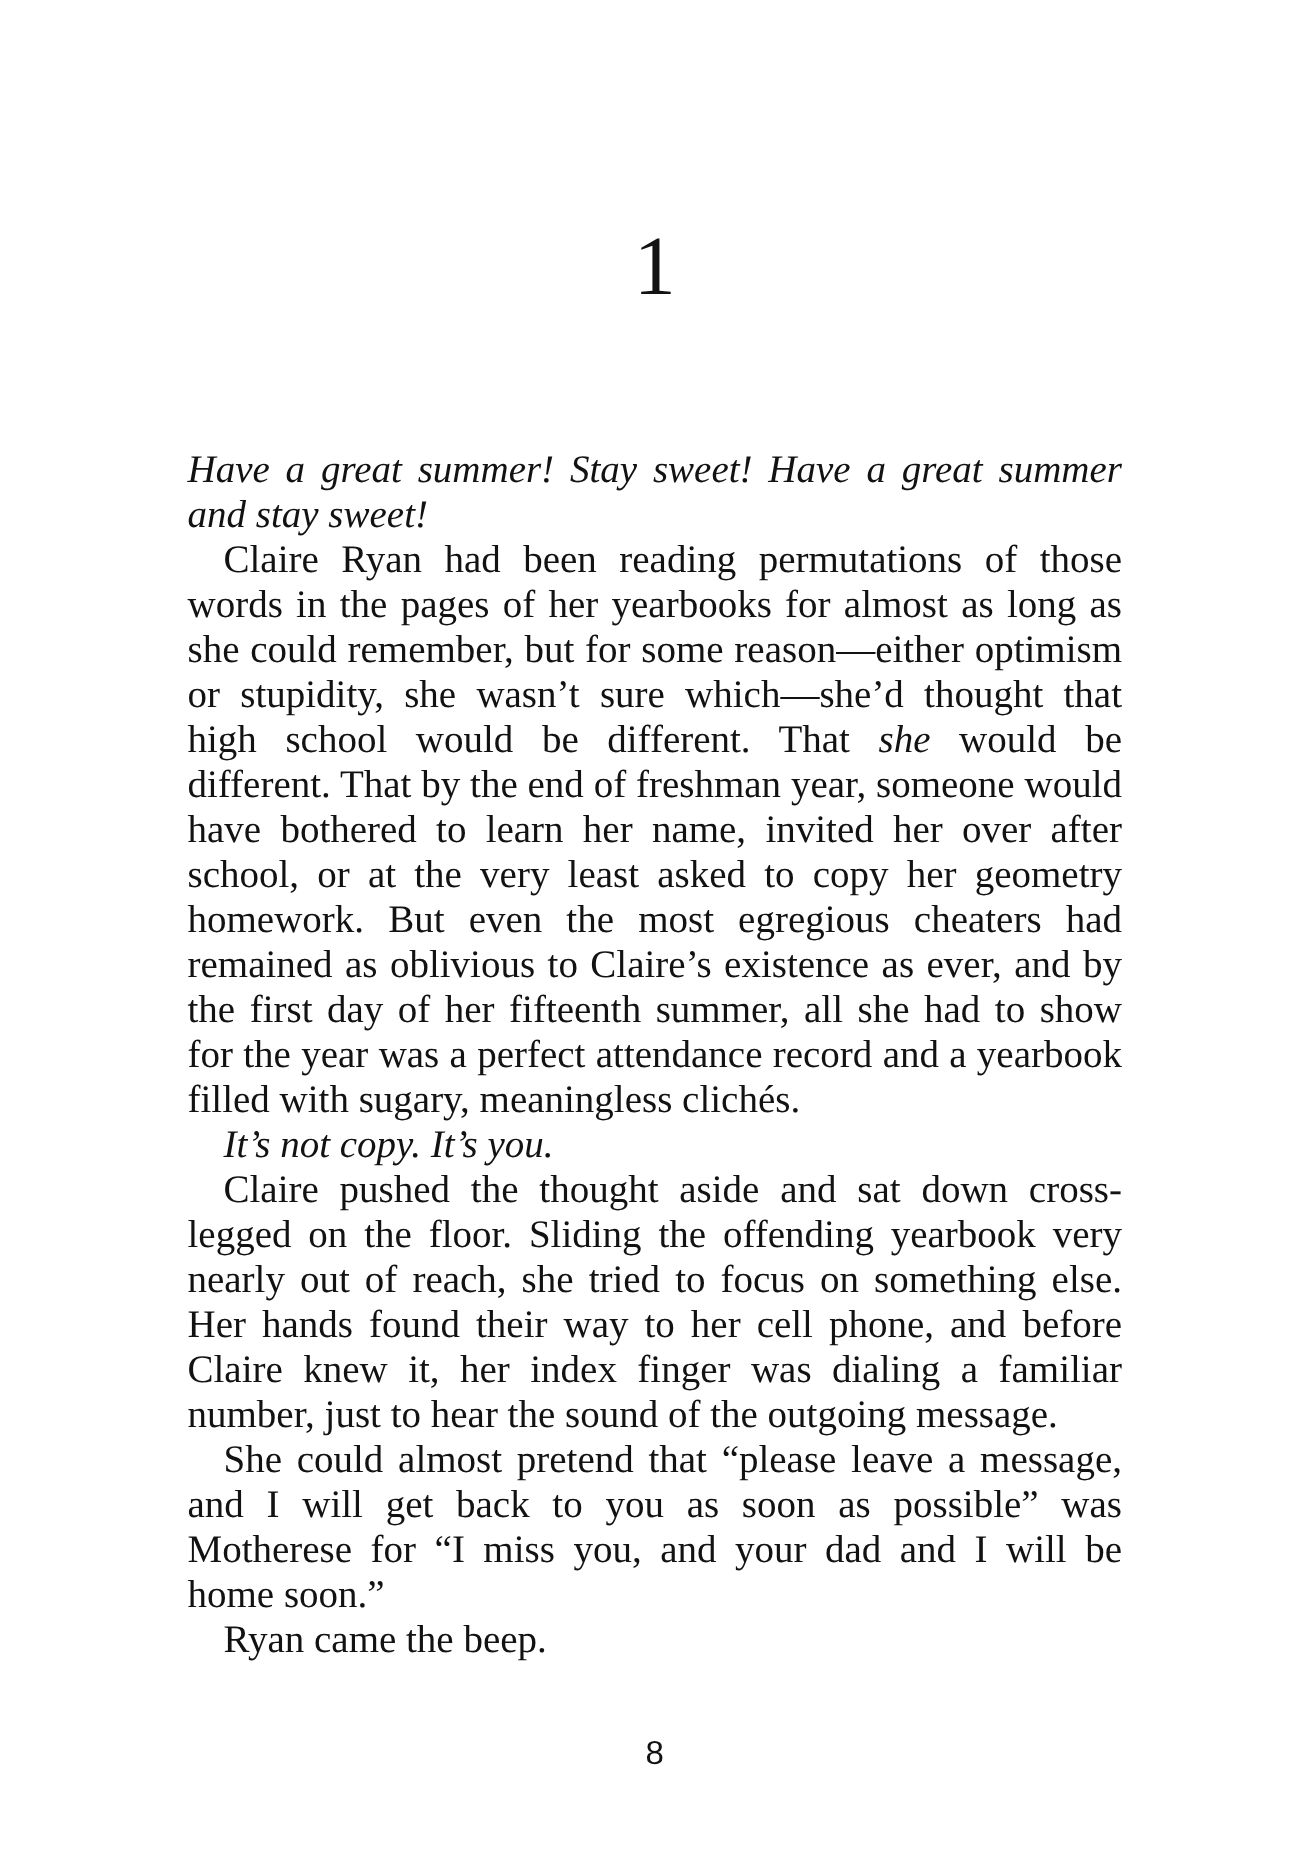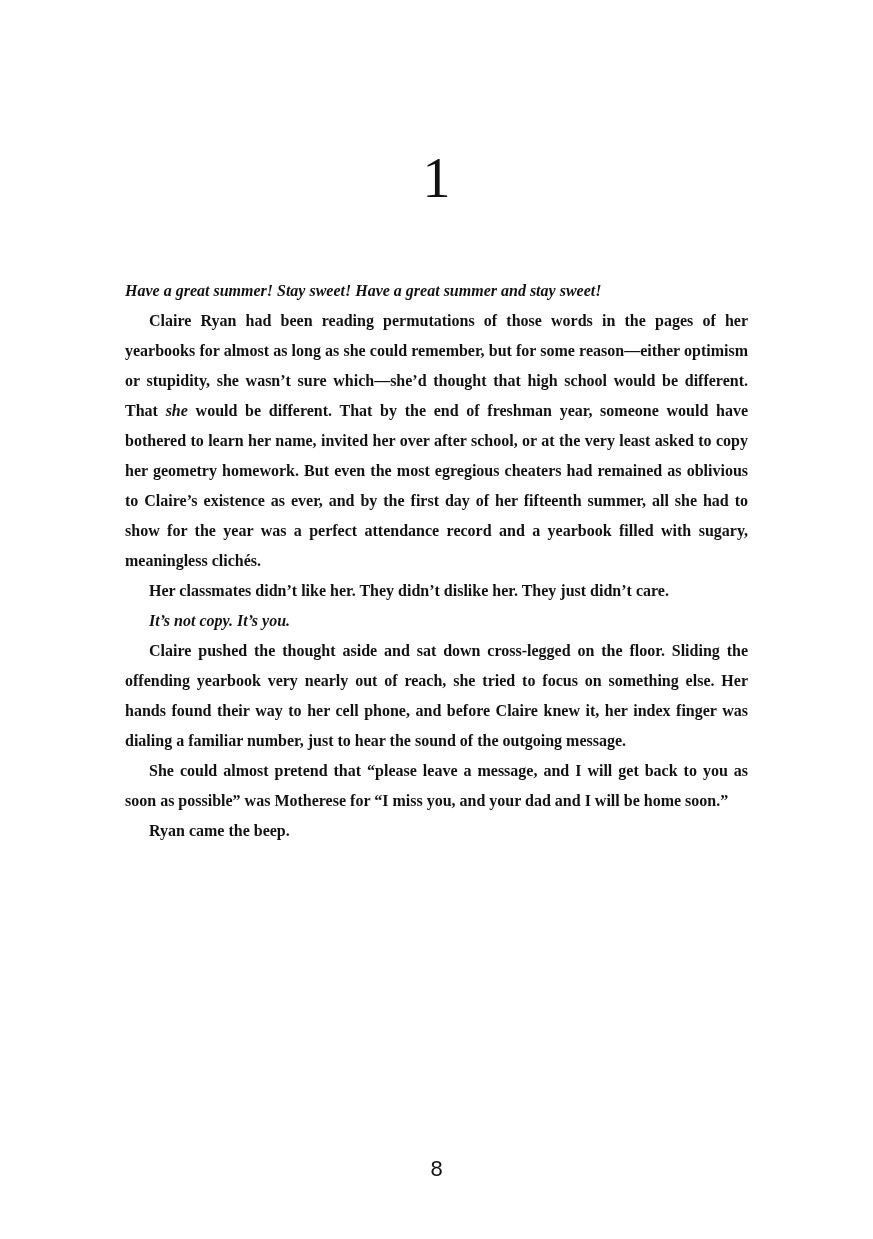--- a/index.html
+++ b/index.html
@@ -36,12 +36,11 @@
   .text-block {
     position: absolute;
     left: 125px;
-    top: 276px;
+    top: 298px;
     width: 623px;
-    font-size: 16px;
+    font-size: 26px;
     line-height: 30px;
     text-align: justify;
-    font-weight: bold;
   }
   .text-block p {
     margin: 0;

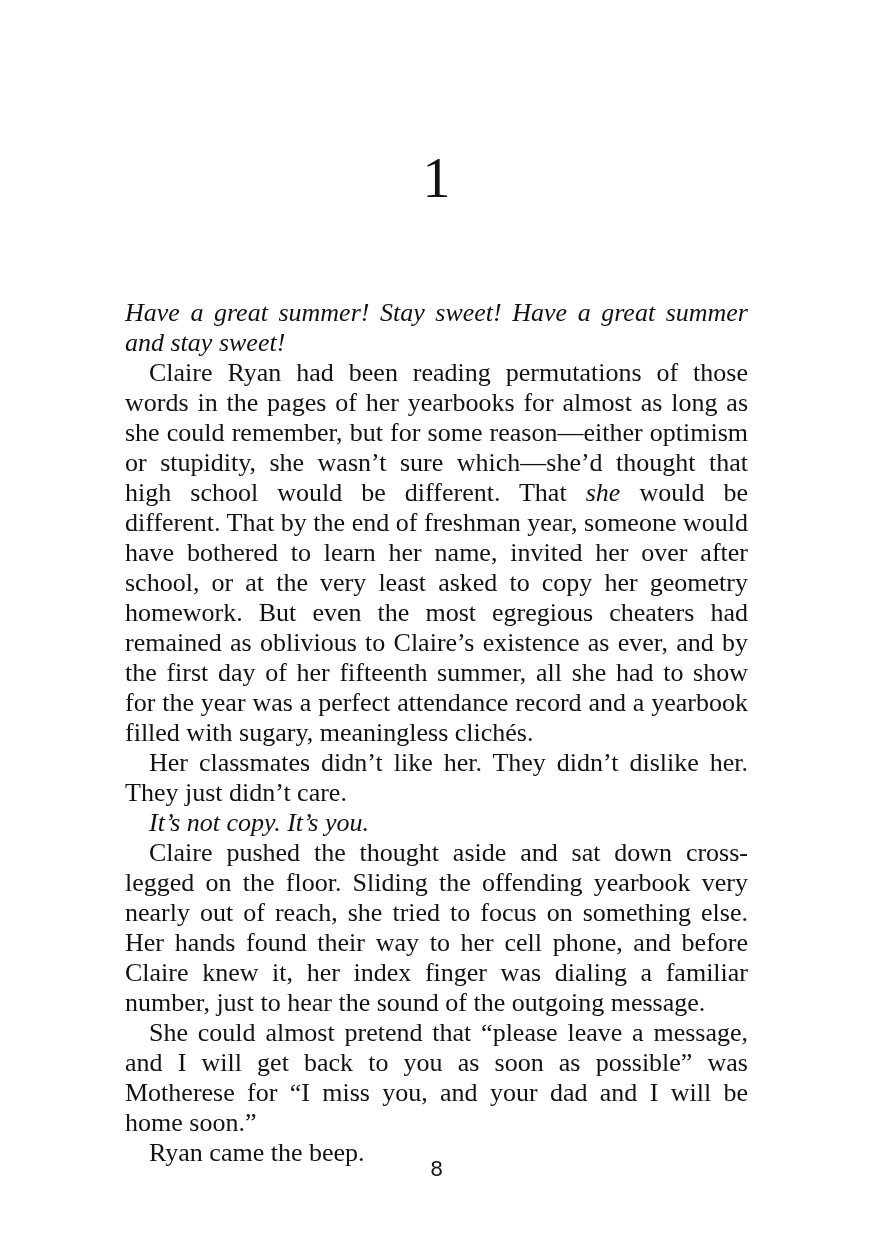--- a/index.html
+++ b/index.html
@@ -77,7 +77,6 @@
 
     <p><span>Claire Ryan had been reading permutations of those words in the pages of her yearbooks for almost as long as she could remember, but for some reason—either optimism or stupidity, she wasn’t sure which—she’d thought that high school would be different. That </span><span class="italic">she</span><span> would be different. That by the end of freshman year, someone would have bothered to learn her name, invited her over after school, or at the very least asked to copy her geometry homework. But even the most egregious cheaters had remained as oblivious to Claire’s existence as ever, and by the first day of her fifteenth summer, all she had to show for the year was a perfect attendance record and a yearbook filled with sugary, meaningless clichés.</span></p>
 
-    <p><span>Her classmates didn’t like her. They didn’t dislike her. They just didn’t care.</span></p>
 
     <p class="italic"><span>It’s not copy. It’s you.</span></p>
 

